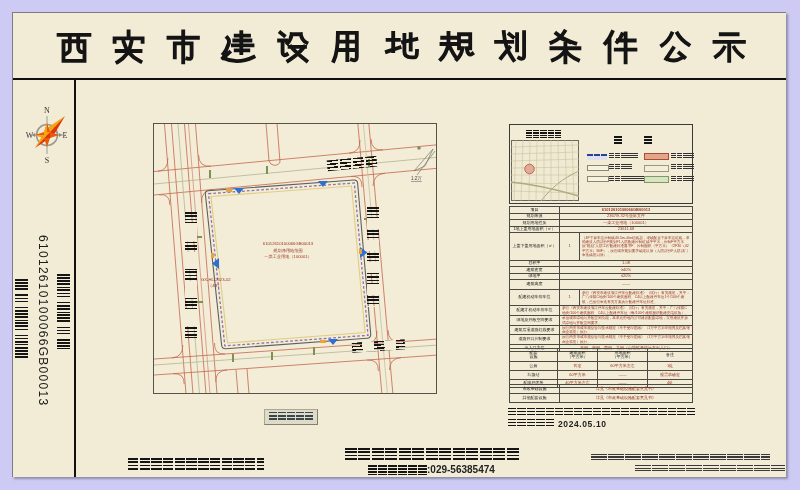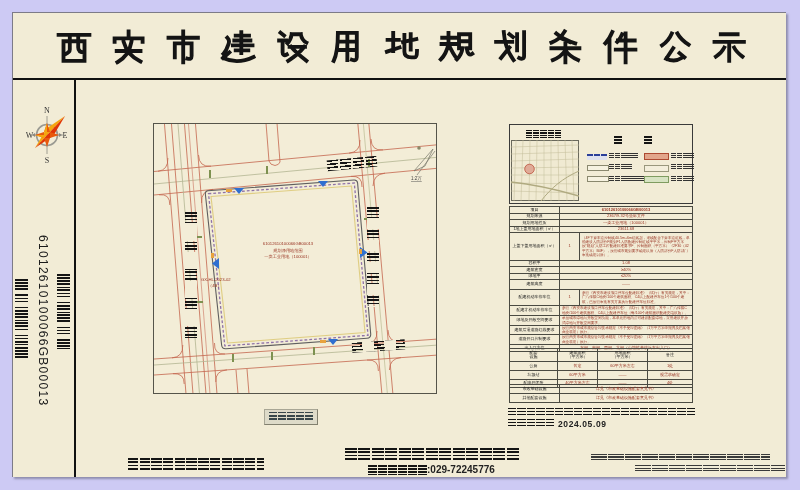--- a/index.html
+++ b/index.html
@@ -368,7 +368,7 @@
 <div class="cs" style="left:495px;top:394.5px;width:188px;height:9px;--p:9.4px;--w:8.4px;--s:1.5px;--g:2.9px;"></div>
 
 <div class="cs" style="left:495px;top:406px;width:47px;height:9px;--p:9.4px;--w:8.4px;--s:1.5px;--g:2.9px;"></div>
-<div class="t" style="left:545px;top:406px;font-size:8.5px;font-weight:bold;letter-spacing:0.6px;color:#222;">2024.05.09</div>
+<div class="t" style="left:545px;top:406px;font-size:8.5px;font-weight:bold;letter-spacing:0.6px;color:#222;">2024.05.10</div>
 
 <div class="cs" style="left:115px;top:445px;width:136px;height:12px;--p:11.7px;--w:10.4px;--s:1.7px;--g:3.4px;"></div>
 

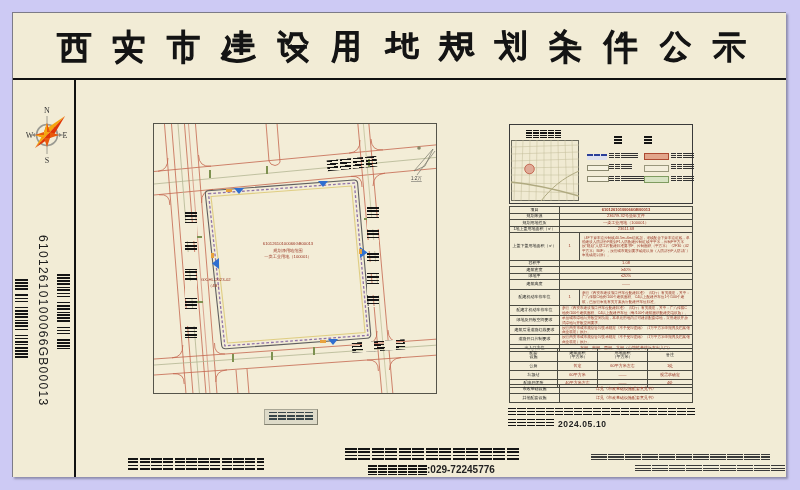--- a/index.html
+++ b/index.html
@@ -375,7 +375,7 @@
 <div class="cs" style="left:332px;top:435px;width:175px;height:11.5px;--p:13.5px;--w:12px;--s:1.7px;--g:3.3px;"></div>
 
 <div class="cs" style="left:355px;top:451.5px;width:60px;height:10.5px;--p:10px;--w:9px;--s:1.5px;--g:3px;"></div>
-<div class="t" style="left:414px;top:451px;font-size:10px;font-weight:bold;color:#222;">:029-72245776</div>
+<div class="t" style="left:414px;top:451px;font-size:10px;font-weight:bold;color:#222;">:029-56385474</div>
 
 <div class="cs" style="left:578px;top:440.5px;width:179px;height:7.5px;--p:8.5px;--w:7.6px;--s:1.2px;--g:2.5px;--c:#3a3a3a;"></div>
 

